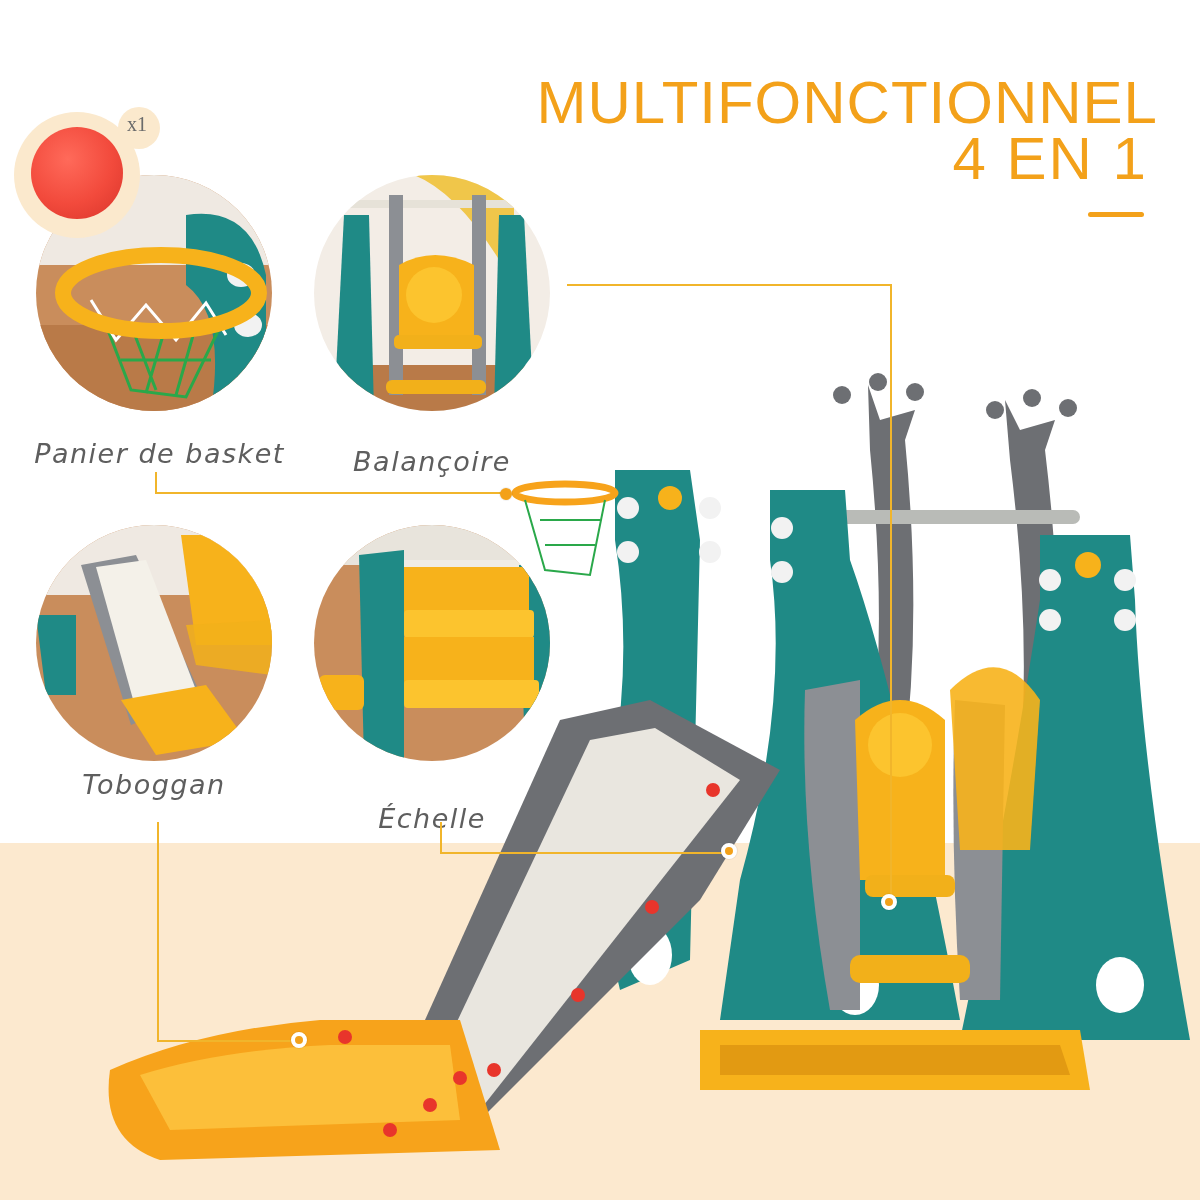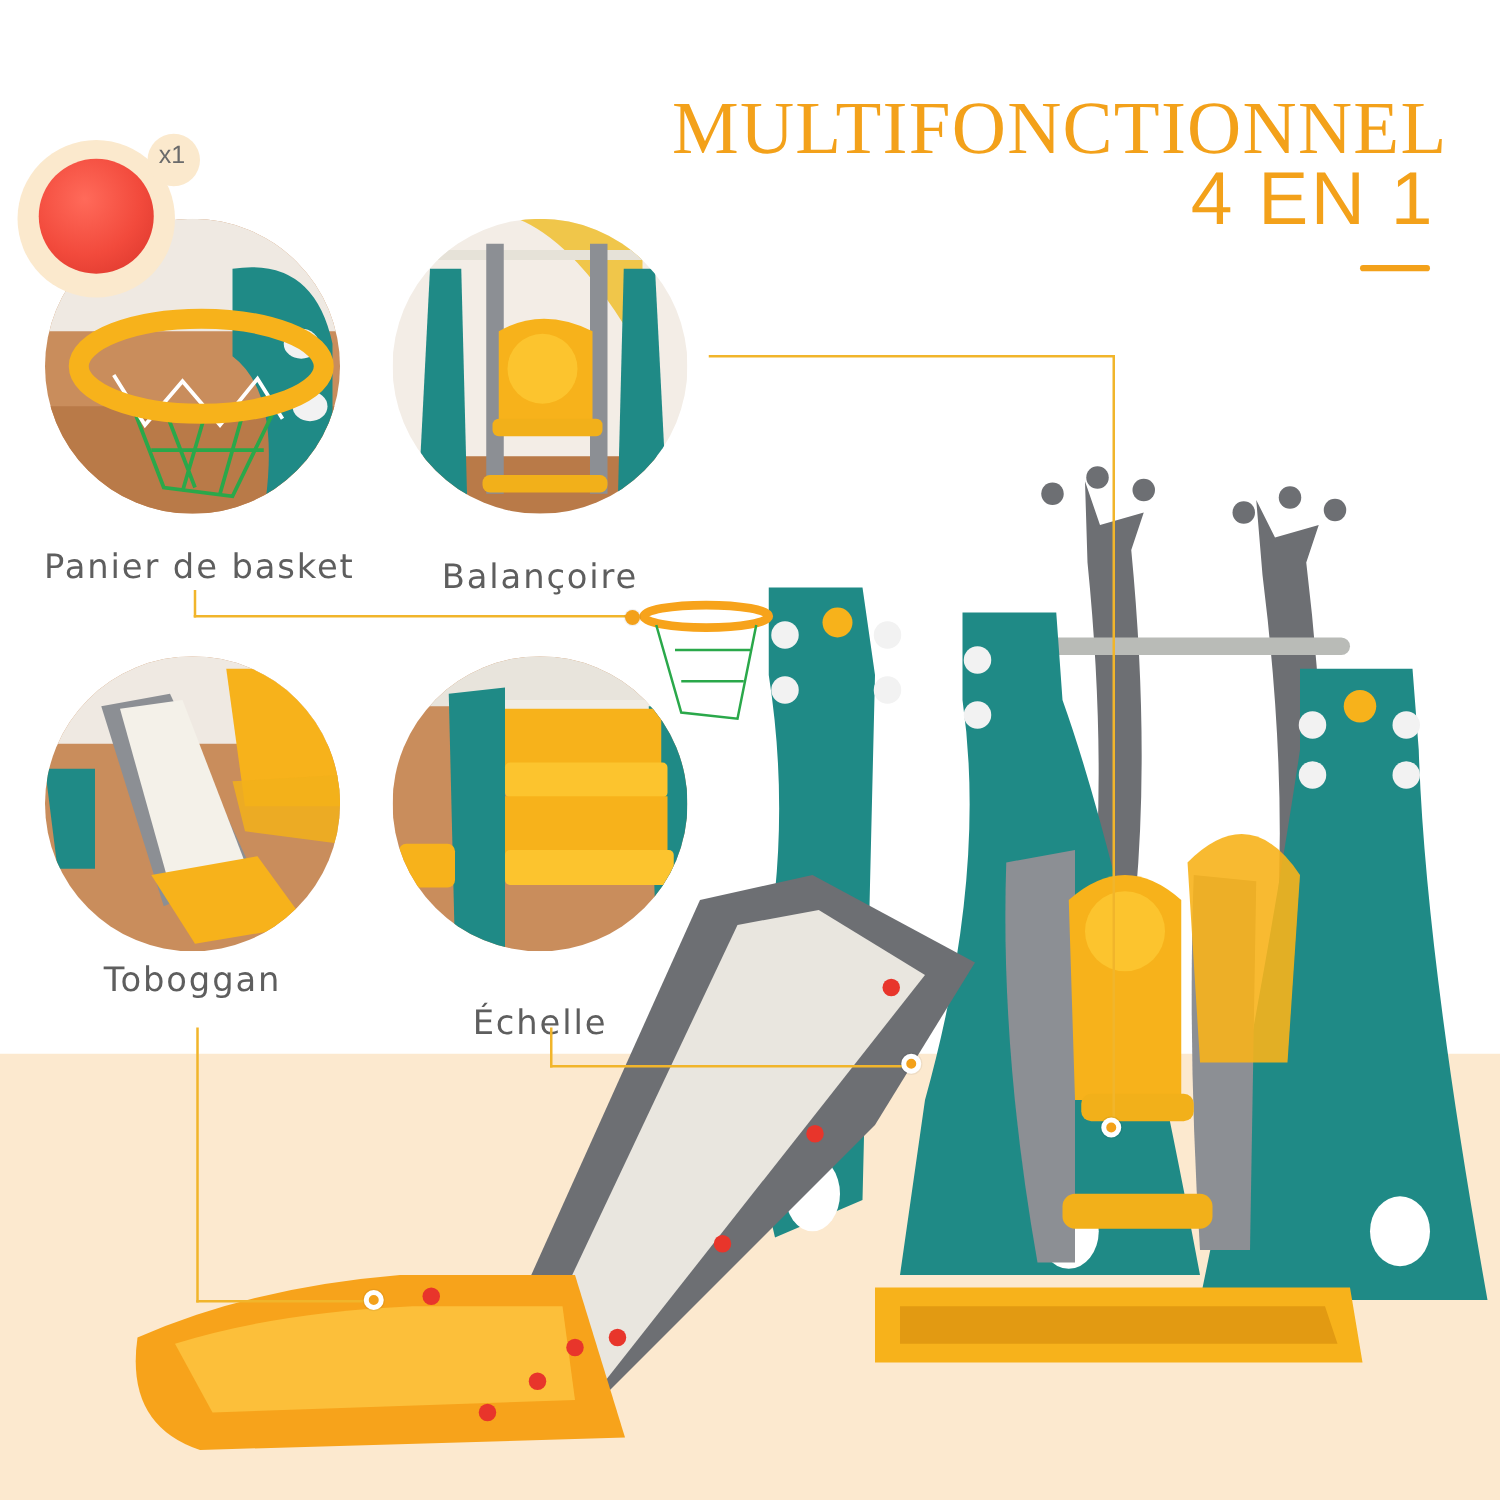--- a/index.html
+++ b/index.html
@@ -31,7 +31,7 @@
 
   
   .ball-badge { position: absolute; left: 118px; top: 107px; width: 42px; height: 42px; border-radius: 50%; background: #fbe9cd; }
-  .ball-count { position: absolute; left: 127px; top: 113px; font-size: 20px; color: #6b6b6b; font-family: Liberation Sans, sans-serif; }
+  .ball-count { position: absolute; left: 127px; top: 113px; font-size: 20px; color: #6b6b6b; font-family: Liberation Serif, serif; }
   .ball-halo { position: absolute; left: 14px; top: 112px; width: 126px; height: 126px; border-radius: 50%; background: #fbe9cd; }
   .ball { position: absolute; left: 31px; top: 127px; width: 92px; height: 92px; border-radius: 50%;
     background: radial-gradient(circle at 40% 35%, #ff6a5a 0%, #f24a3c 55%, #d8342a 100%); }

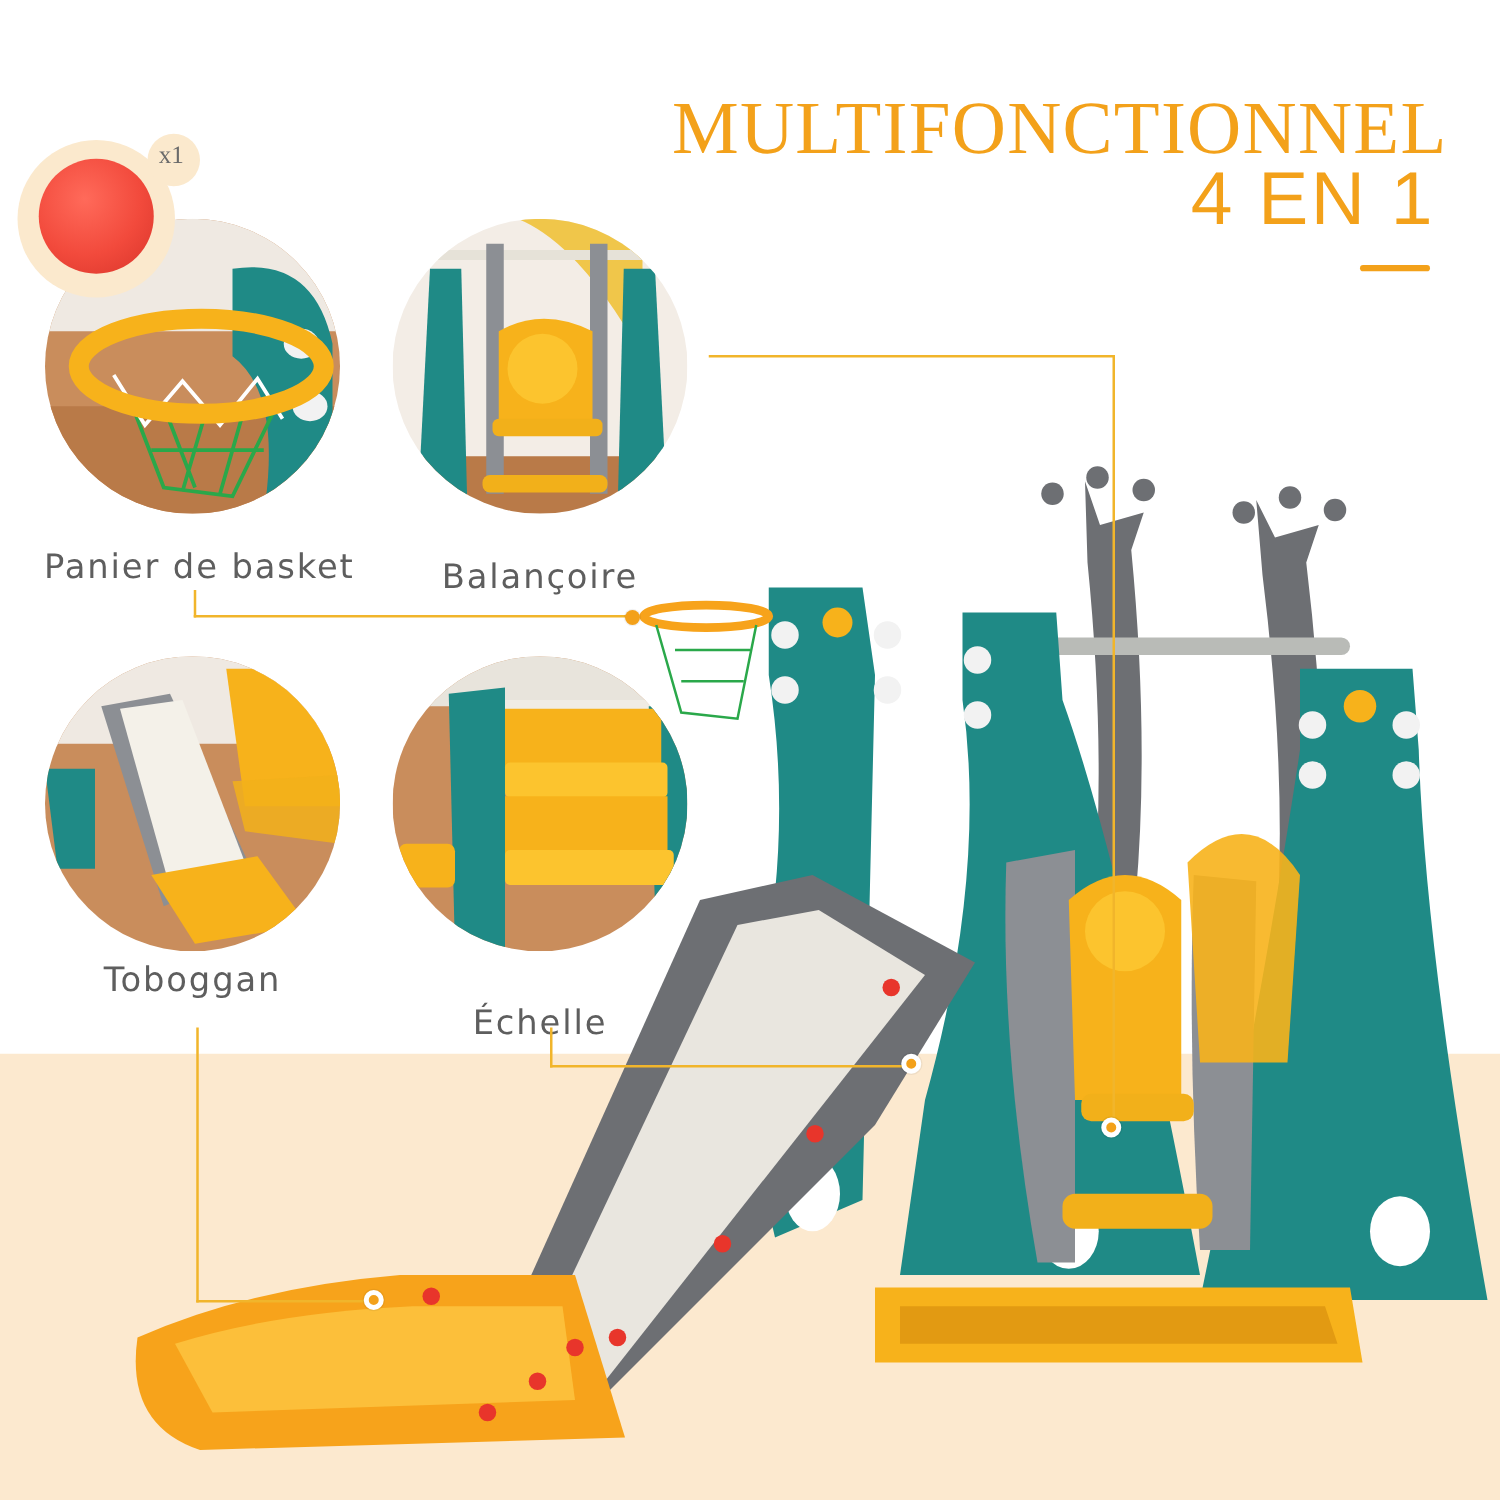--- a/index.html
+++ b/index.html
@@ -11,7 +11,7 @@
   
   .title-line1 {
     position: absolute; right: 42px; top: 68px;
-    font-family: Liberation Serif, serif; font-size: 60px; letter-spacing: 1px;
+    font-family: Liberation Sans, sans-serif; font-size: 60px; letter-spacing: 1px;
     color: #f3a11a; font-weight: 400; white-space: nowrap;
   }
   .title-line2 {

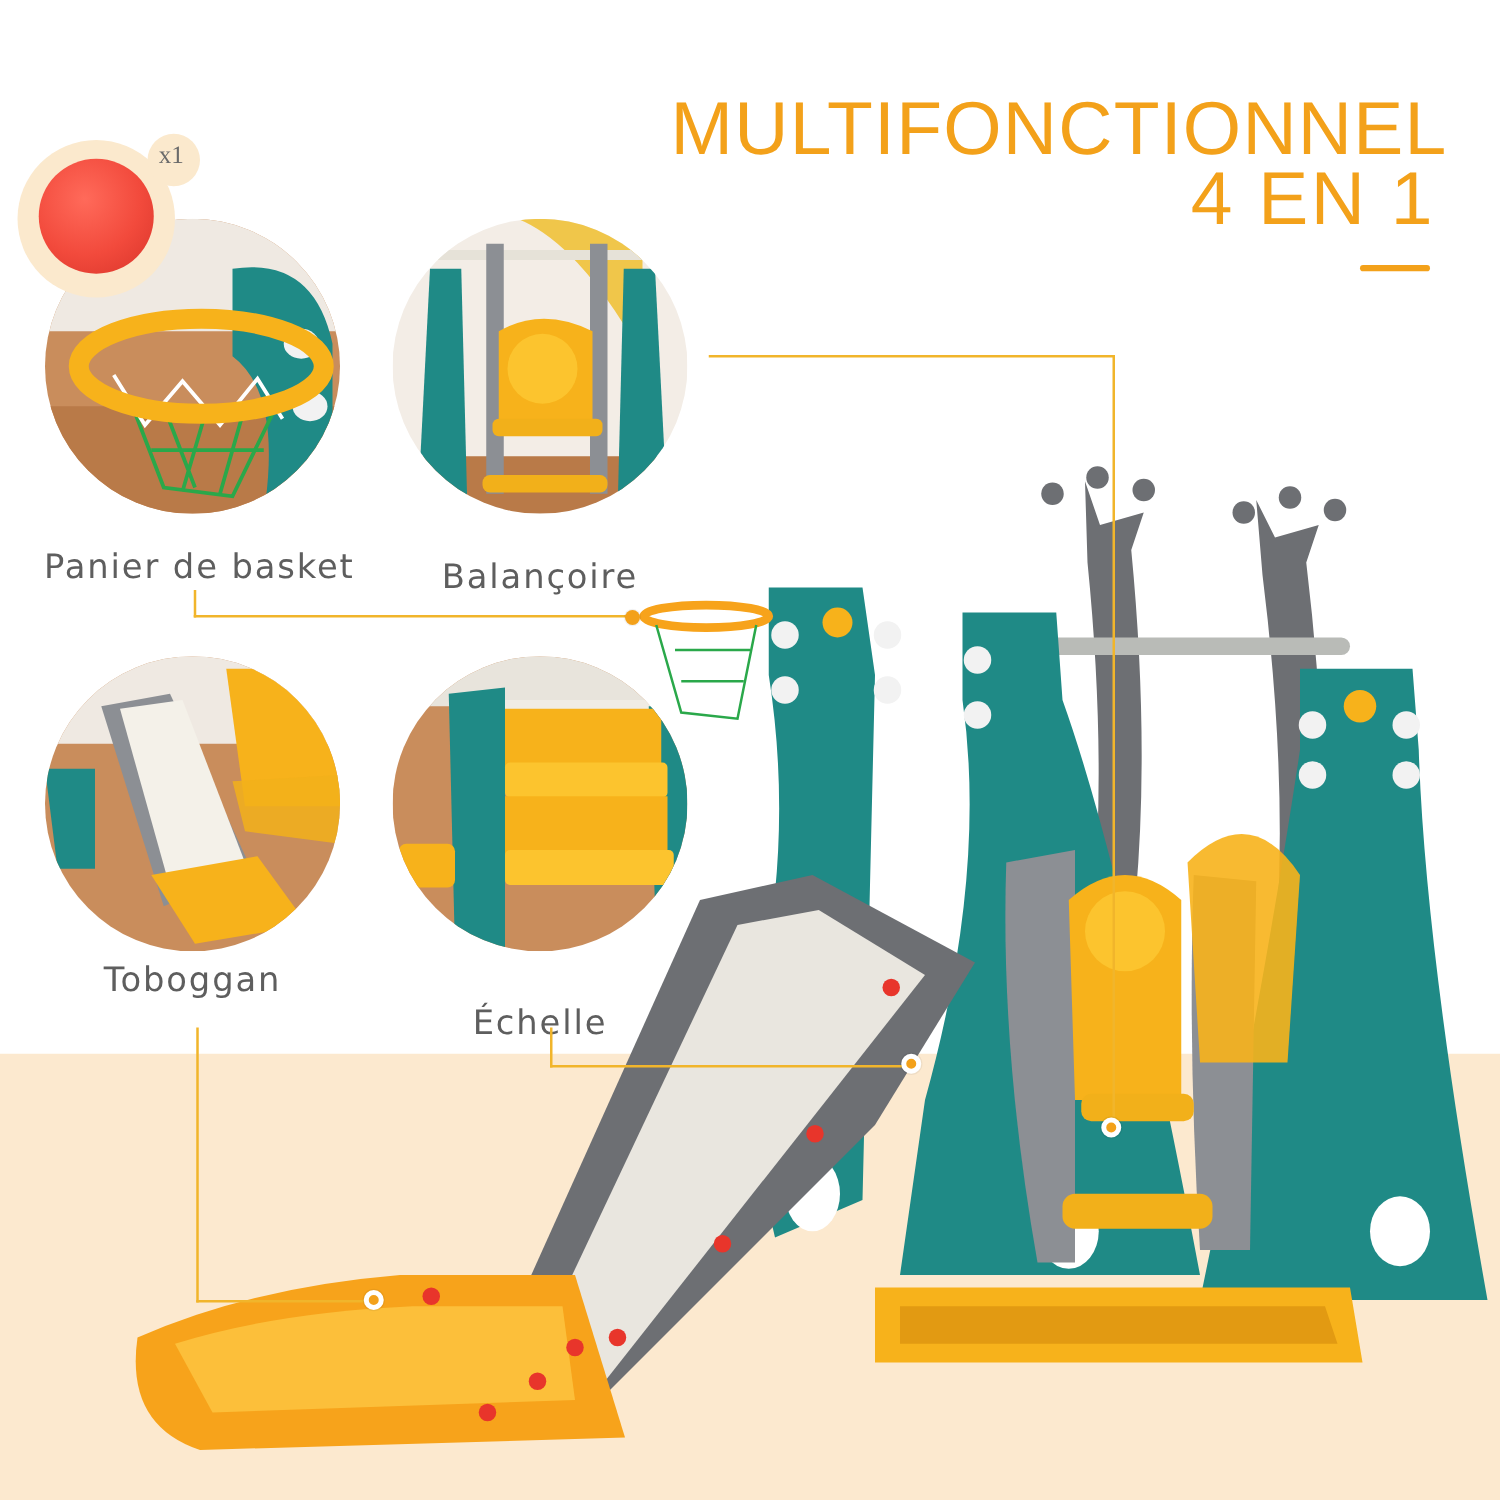--- a/index.html
+++ b/index.html
@@ -26,7 +26,7 @@
   .thumb svg { width: 100%; height: 100%; display: block; }
   .thumb-label {
     position: absolute; font-family: "DejaVu Sans", sans-serif; font-size: 27px; color: #5e5e5e;
-    letter-spacing: 1.5px; white-space: nowrap; text-align: center;
+    letter-spacing: 1.5px; white-space: nowrap; text-align: center; font-style: italic;
   }
 
   

